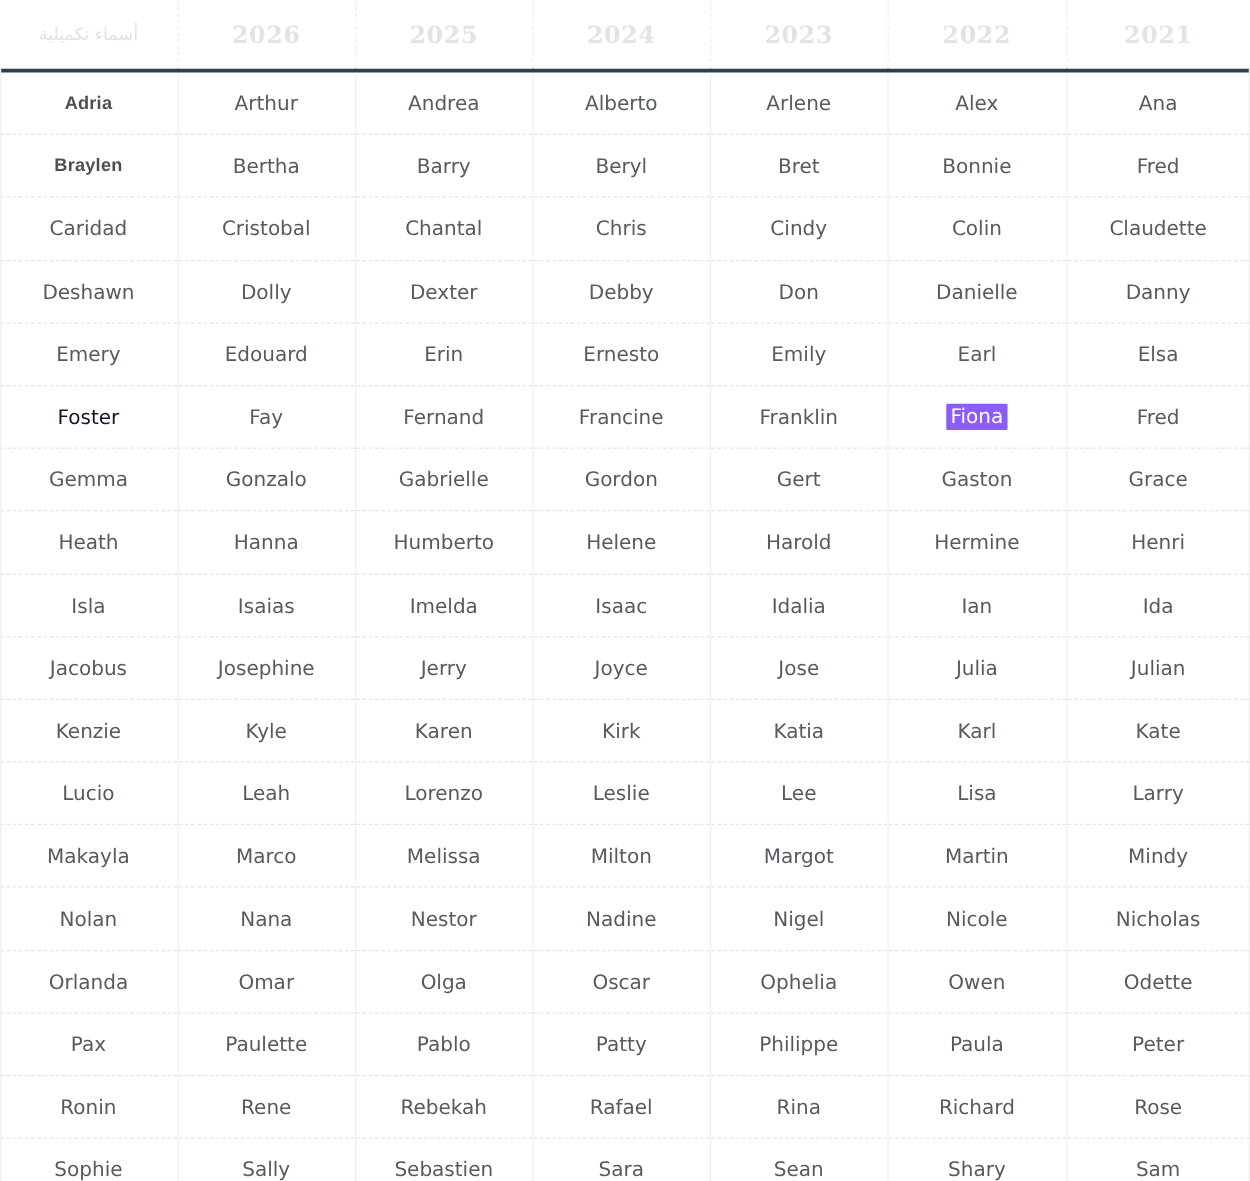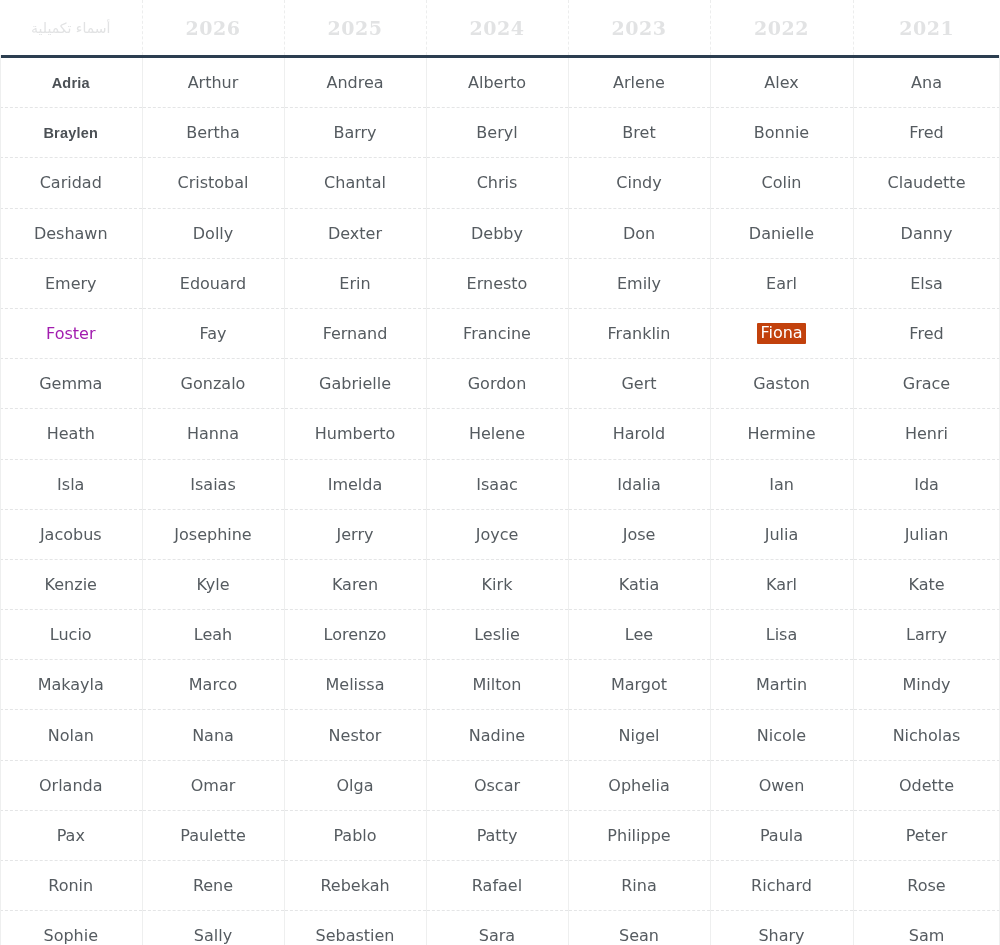--- a/index.html
+++ b/index.html
@@ -201,7 +201,7 @@
           <td style="color: rgb(85, 91, 96); border-right-color: rgb(238, 239, 239); border-bottom-color: rgb(228, 229, 230);"><span class="cell-text">Elsa</span></td>
         </tr>
         <tr>
-          <td style="color: #a21caf; border-right-color: rgb(238, 239, 239); border-bottom-color: rgb(228, 229, 230);"><span class="cell-text">Foster</span></td>
+          <td style="color: #0f172a; border-right-color: rgb(238, 239, 239); border-bottom-color: rgb(228, 229, 230);"><span class="cell-text">Foster</span></td>
           <td style="color: rgb(85, 91, 96); border-right-color: rgb(238, 239, 239); border-bottom-color: rgb(228, 229, 230);"><span class="cell-text">Fay</span></td>
           <td style="color: rgb(85, 91, 96); border-right-color: rgb(238, 239, 239); border-bottom-color: rgb(228, 229, 230);"><span class="cell-text">Fernand</span></td>
           <td style="color: rgb(85, 91, 96); border-right-color: rgb(238, 239, 239); border-bottom-color: rgb(228, 229, 230);"><span class="cell-text">Francine</span></td>

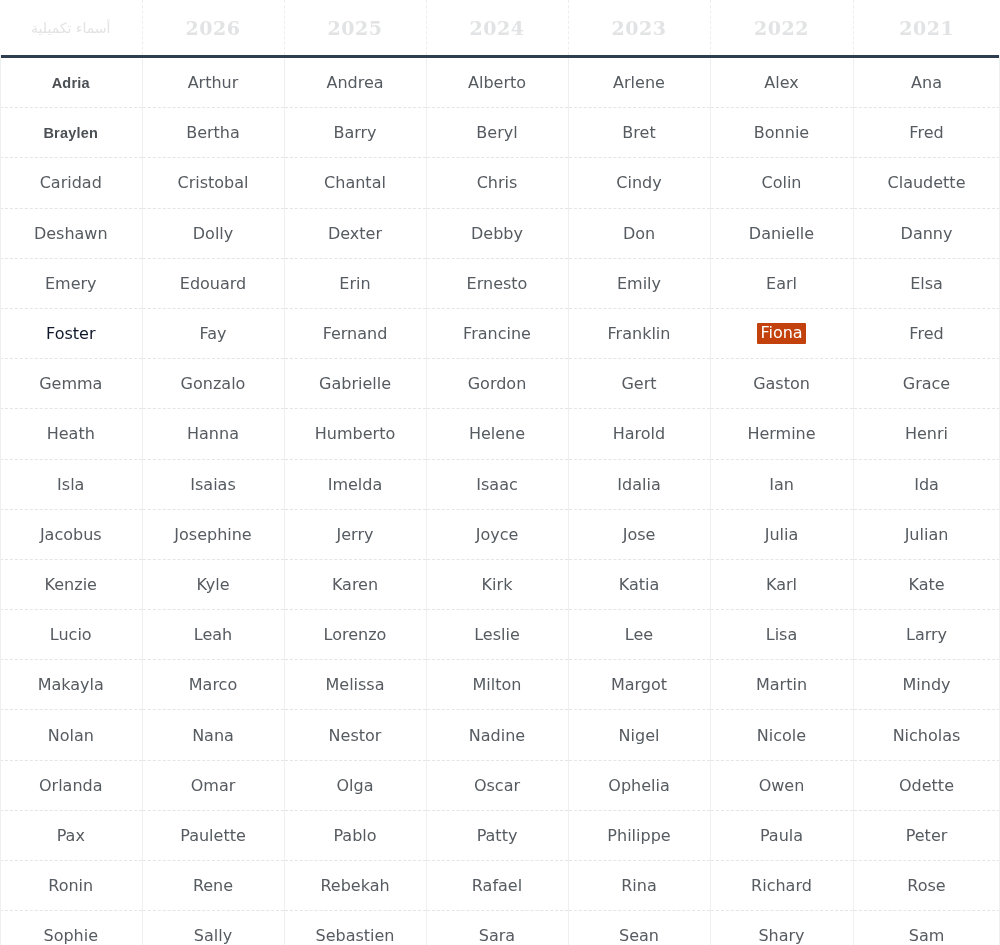--- a/index.html
+++ b/index.html
@@ -206,7 +206,7 @@
           <td style="color: rgb(85, 91, 96); border-right-color: rgb(238, 239, 239); border-bottom-color: rgb(228, 229, 230);"><span class="cell-text">Fernand</span></td>
           <td style="color: rgb(85, 91, 96); border-right-color: rgb(238, 239, 239); border-bottom-color: rgb(228, 229, 230);"><span class="cell-text">Francine</span></td>
           <td style="color: rgb(85, 91, 96); border-right-color: rgb(238, 239, 239); border-bottom-color: rgb(228, 229, 230);"><span class="cell-text">Franklin</span></td>
-          <td style="color: rgb(85, 91, 96); border-right-color: rgb(238, 239, 239); border-bottom-color: rgb(228, 229, 230);"><span class="cell-text selected" style="background: #c2410c; color: rgb(255, 255, 255);">Fiona</span></td>
+          <td style="color: rgb(85, 91, 96); border-right-color: rgb(238, 239, 239); border-bottom-color: rgb(228, 229, 230);"><span class="cell-text selected" style="background: #8b5cf6; color: rgb(255, 255, 255);">Fiona</span></td>
           <td style="color: rgb(85, 91, 96); border-right-color: rgb(238, 239, 239); border-bottom-color: rgb(228, 229, 230);"><span class="cell-text">Fred</span></td>
         </tr>
         <tr>

